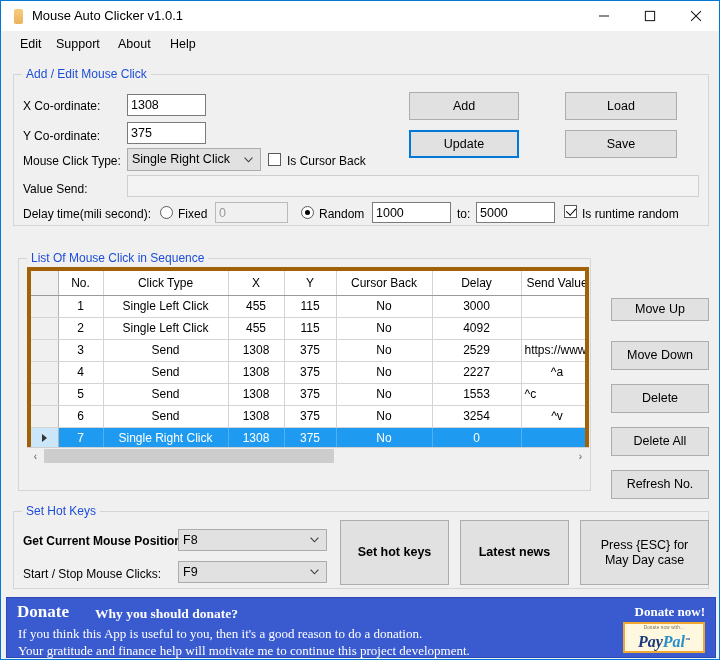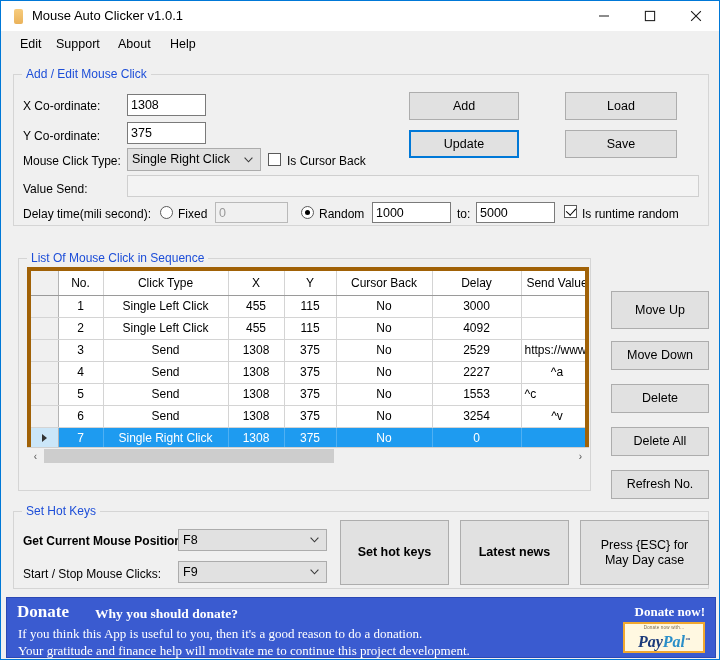--- a/index.html
+++ b/index.html
@@ -322,7 +322,7 @@
     <div class="hs-arrow" style="right:0;">›</div>
   </div>
 
-  <div class="btn" style="left:610px;top:290px;width:98px;height:38px;">Move Up</div>
+  <div class="btn" style="left:610px;top:297px;width:98px;height:23px;">Move Up</div>
   <div class="btn" style="left:610px;top:340px;width:98px;height:29px;">Move Down</div>
   <div class="btn" style="left:610px;top:383px;width:98px;height:29px;">Delete</div>
   <div class="btn" style="left:610px;top:426px;width:98px;height:29px;">Delete All</div>

